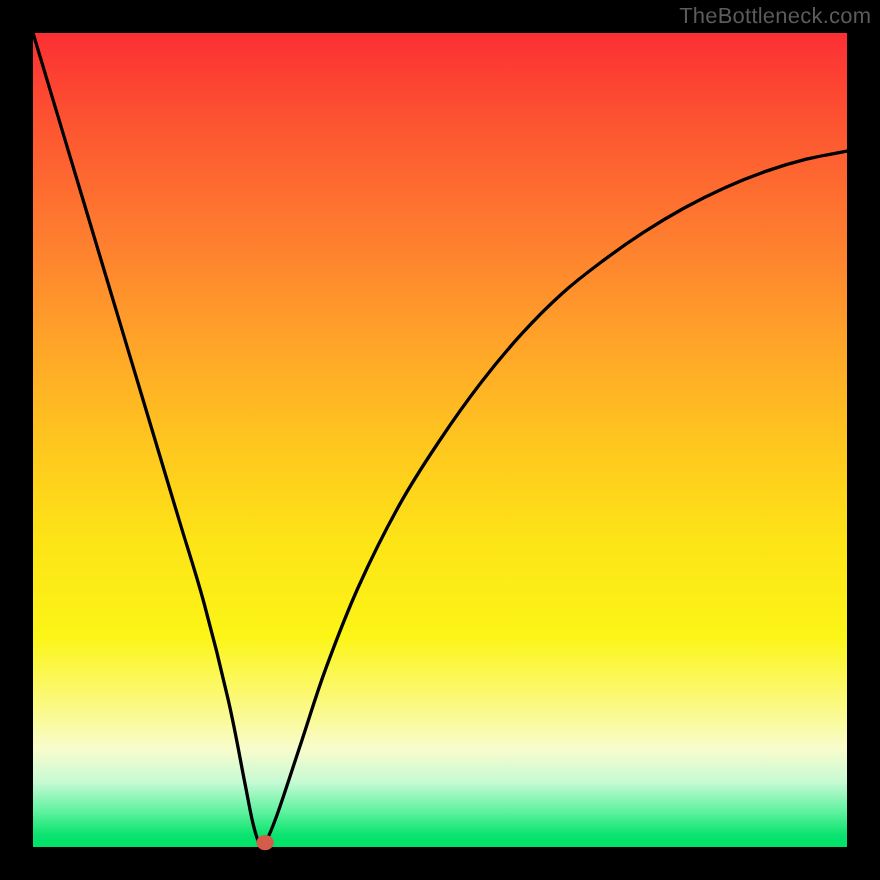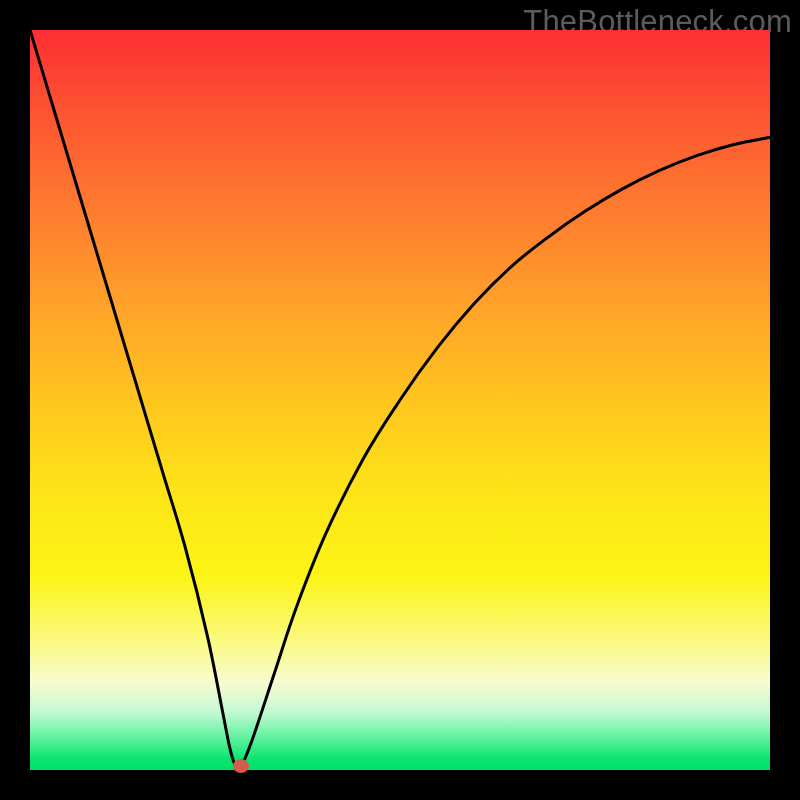--- a/index.html
+++ b/index.html
@@ -21,7 +21,7 @@
     position: absolute;
     top: 4px;
     right: 8px;
-    font-size: 31px;
+    font-size: 20px;
     font-weight: 500;
     color: #5c5c5c;
     letter-spacing: 0.2px;

